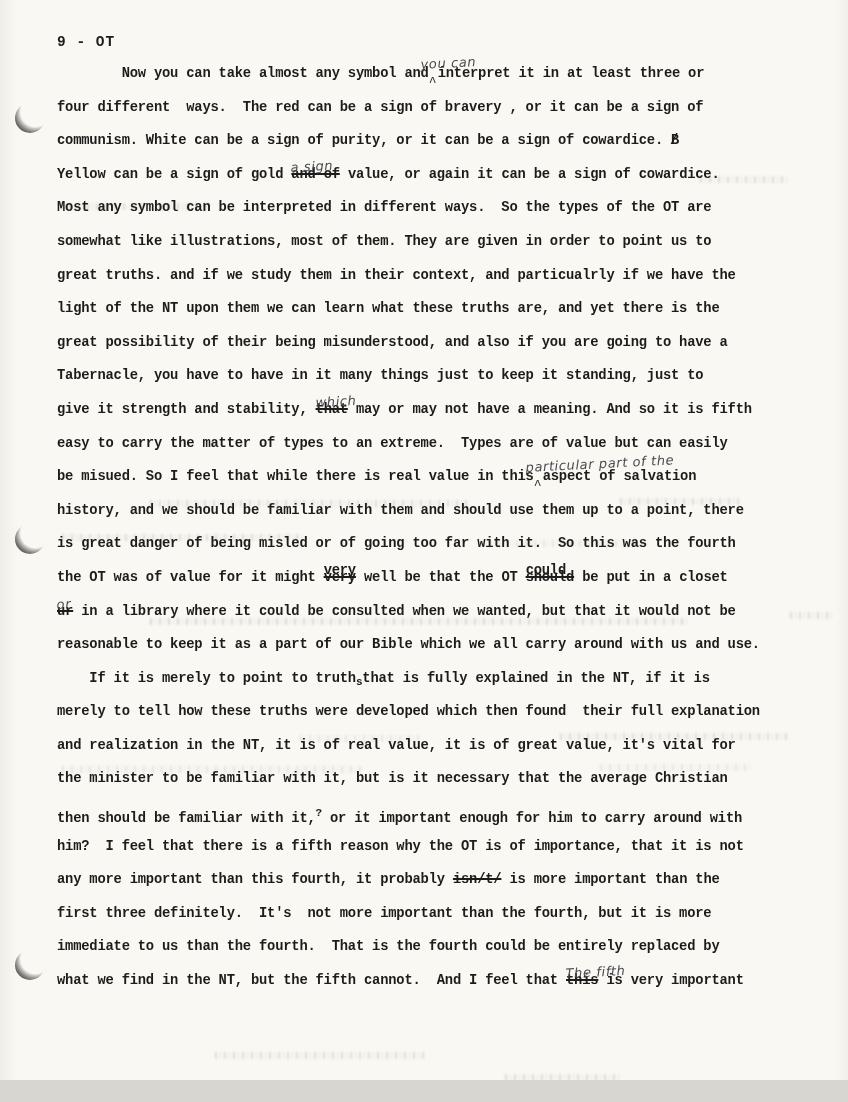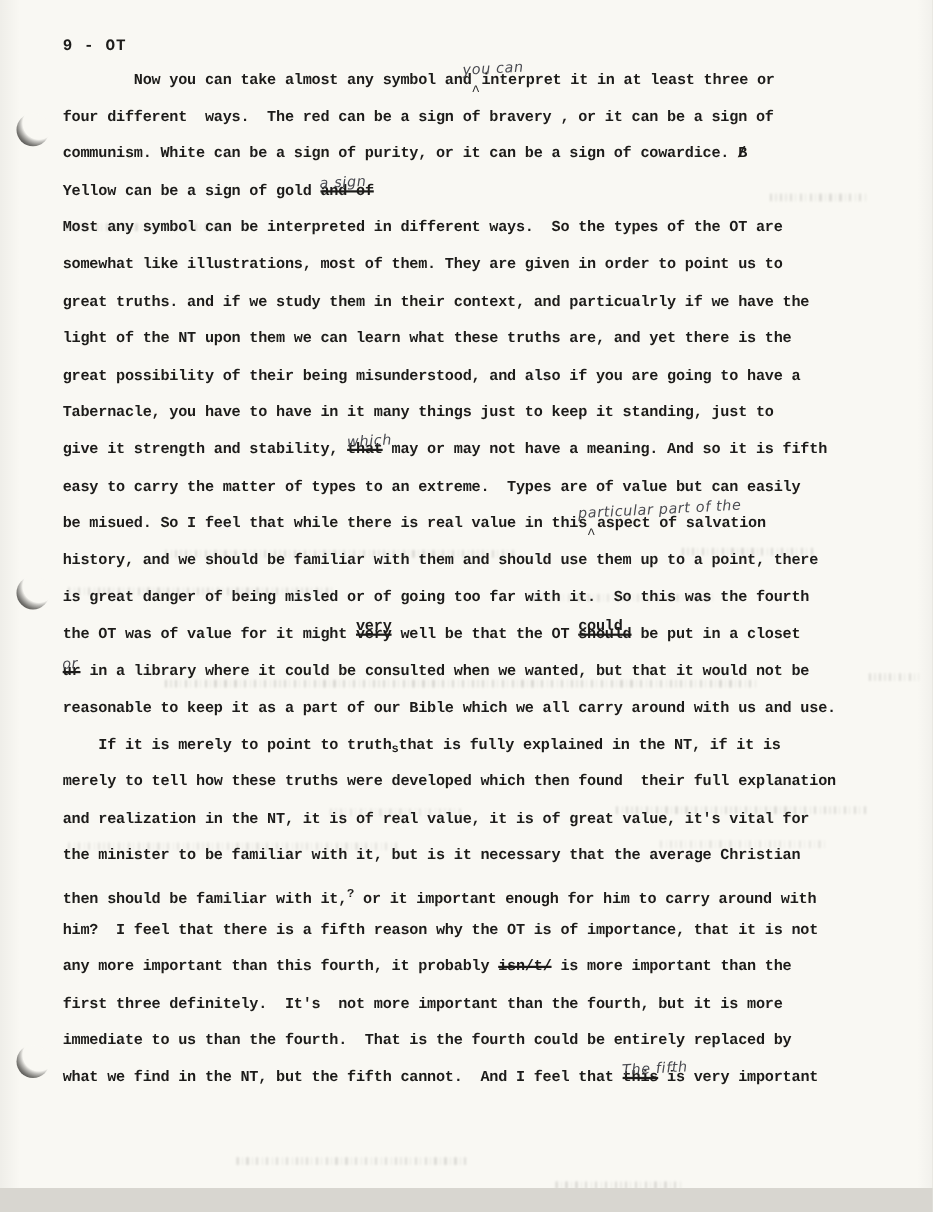--- a/index.html
+++ b/index.html
@@ -117,7 +117,7 @@
       <div class="line"><span class="seg">        Now you can take almost any symbol and</span><span class="seg caret"> <span class="above hand">you can</span></span><span class="seg">interpret it in at least three or</span></div>
       <div class="line"><span class="seg">four different  ways.  The red can be a sign of bravery , or it can be a sign of</span></div>
       <div class="line"><span class="seg">communism. White can be a sign of purity, or it can be a sign of cowardice. </span><span class="seg slashed">B</span></div>
-      <div class="line"><span class="seg">Yellow can be a sign of gold </span><span class="seg strike">and of<span class="above hand">a sign</span></span></div>
+      <div class="line"><span class="seg">Yellow can be a sign of gold </span><span class="seg strike">and of<span class="above hand">a sign</span></span><span class="seg"> value, or again it can be a sign of cowardice.</span></div>
       <div class="line"><span class="seg">Most any symbol can be interpreted in different ways.  So the types of the OT are</span></div>
       <div class="line"><span class="seg">somewhat like illustrations, most of them. They are given in order to point us to</span></div>
       <div class="line"><span class="seg">great truths. and if we study them in their context, and particualrly if we have the</span></div>

